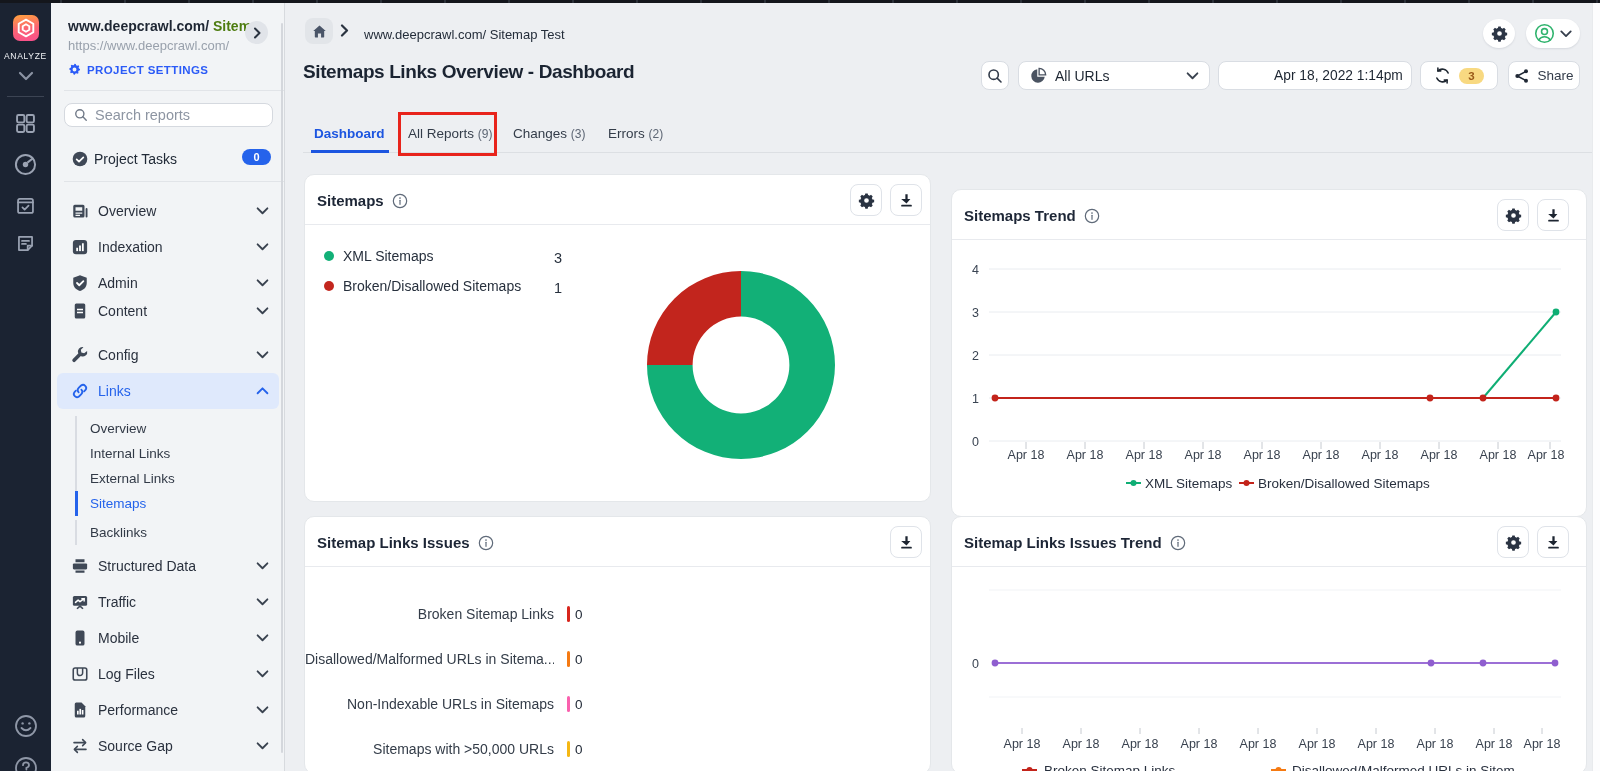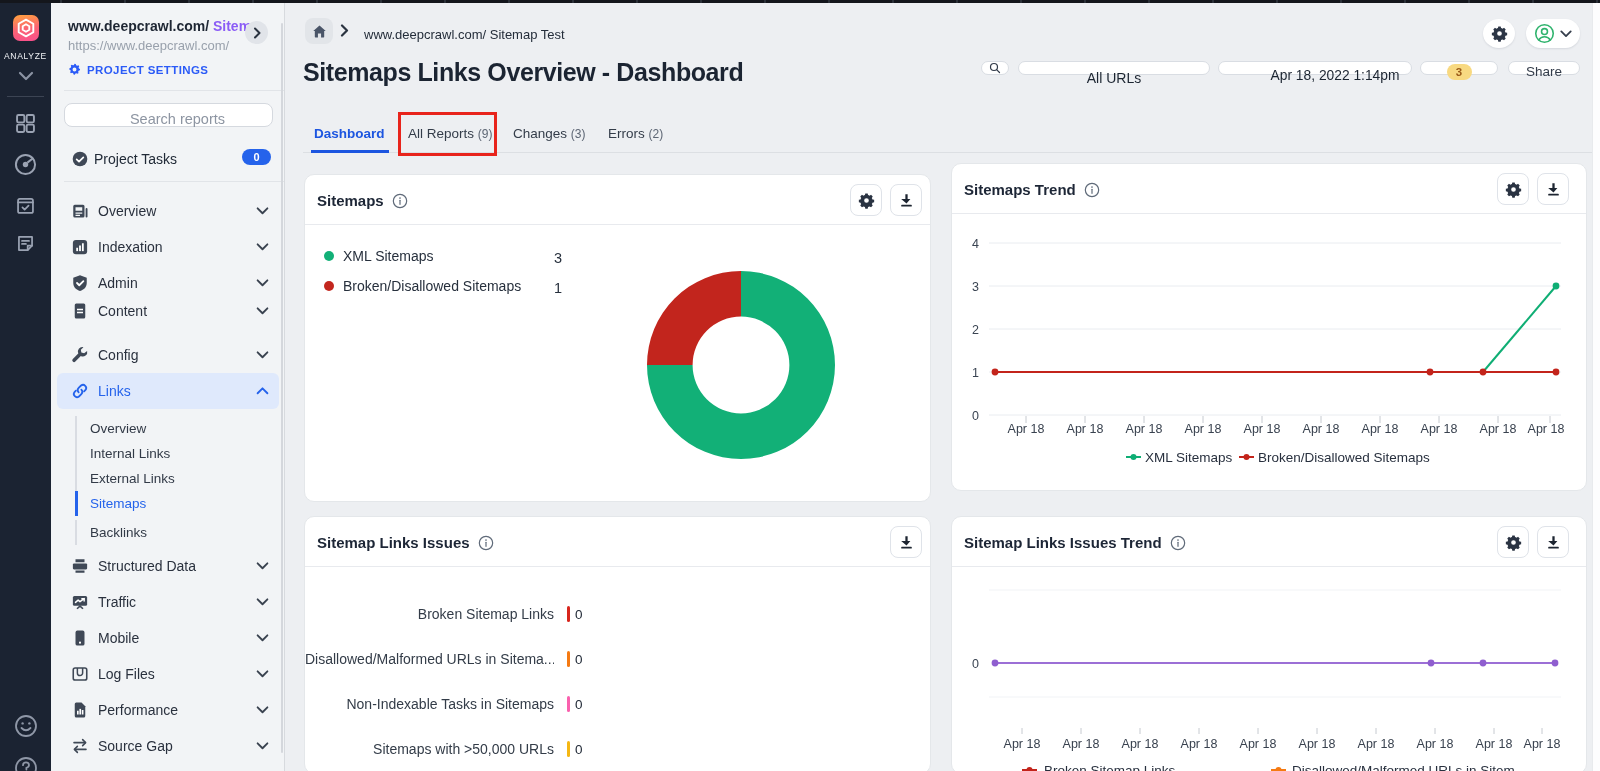--- a/index.html
+++ b/index.html
@@ -20,7 +20,7 @@
 
 #side { position:absolute; left:51px; top:3px; width:234px; height:768px; background:#f2f4f6; border-right:1px solid #d7dade; z-index:40; }
 #side .proj1 { position:absolute; left:17px; top:15px; width:184px; font-size:14px; font-weight:bold; color:#1e2633; white-space:nowrap; overflow:hidden; }
-#side .proj1 .fade { color:#8b5cf6; }
+#side .proj1 .fade { color:#4d7c0f; }
 #side .proj2 { position:absolute; left:17px; top:35px; font-size:13px; color:#99a1ac; }
 #side .projbtn { position:absolute; left:194px; top:18px; width:23px; height:23px; border-radius:50%; background:#e1e4e9; display:flex; align-items:center; justify-content:center; }
 #side .psett { position:absolute; left:17px; top:60px; display:flex; align-items:center; gap:6px; color:#2b5bf7; font-size:11.5px; font-weight:600; letter-spacing:.4px; }

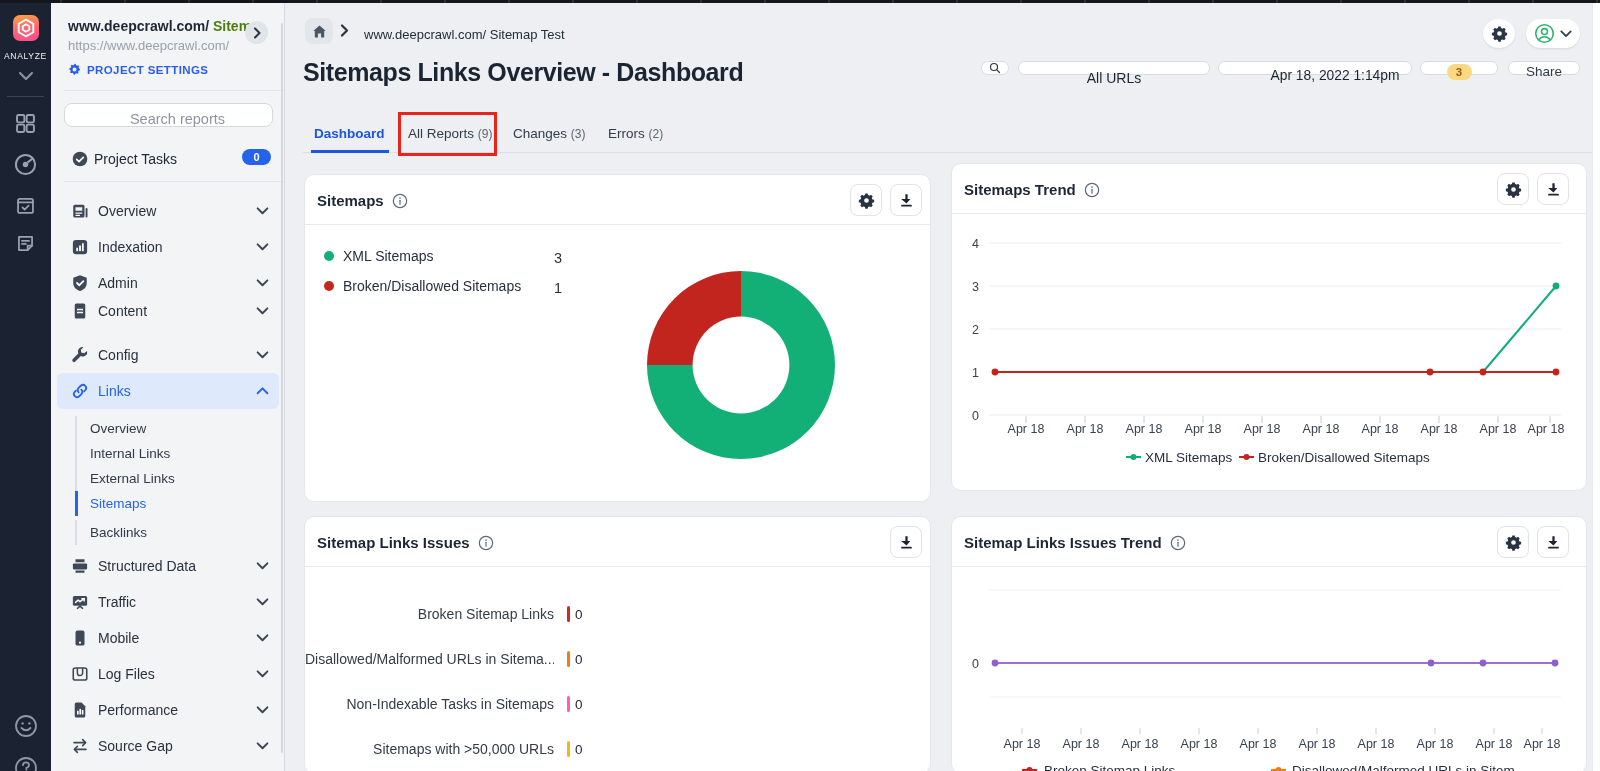--- a/index.html
+++ b/index.html
@@ -41,7 +41,7 @@
 #crumbbox { position:absolute; left:19px; top:15px; width:28px; height:26px; background:#e2e5e9; border-radius:8px; display:flex; align-items:center; justify-content:center; color:#4a5568; }
 #crumbchev { position:absolute; left:54px; top:21px; color:#2a3340; display:flex; }
 #crumbtxt { position:absolute; left:78px; top:24px; font-size:13px; color:#242d3a; }
-#h1 { position:absolute; left:17px; top:54px; font-size:25px; line-height:30px; font-weight:bold; color:#1b2432; letter-spacing:-.4px; }
+#h1 { position:absolute; left:17px; top:54px; font-size:19px; line-height:30px; font-weight:bold; color:#1b2432; letter-spacing:-.4px; }
 
 
 #gearcirc { position:absolute; left:1197px; top:16px; width:32px; height:29px; border-radius:50%; background:#fff; box-shadow:0 1px 2px rgba(40,50,70,.12); display:flex; align-items:center; justify-content:center; color:#2c3545; }

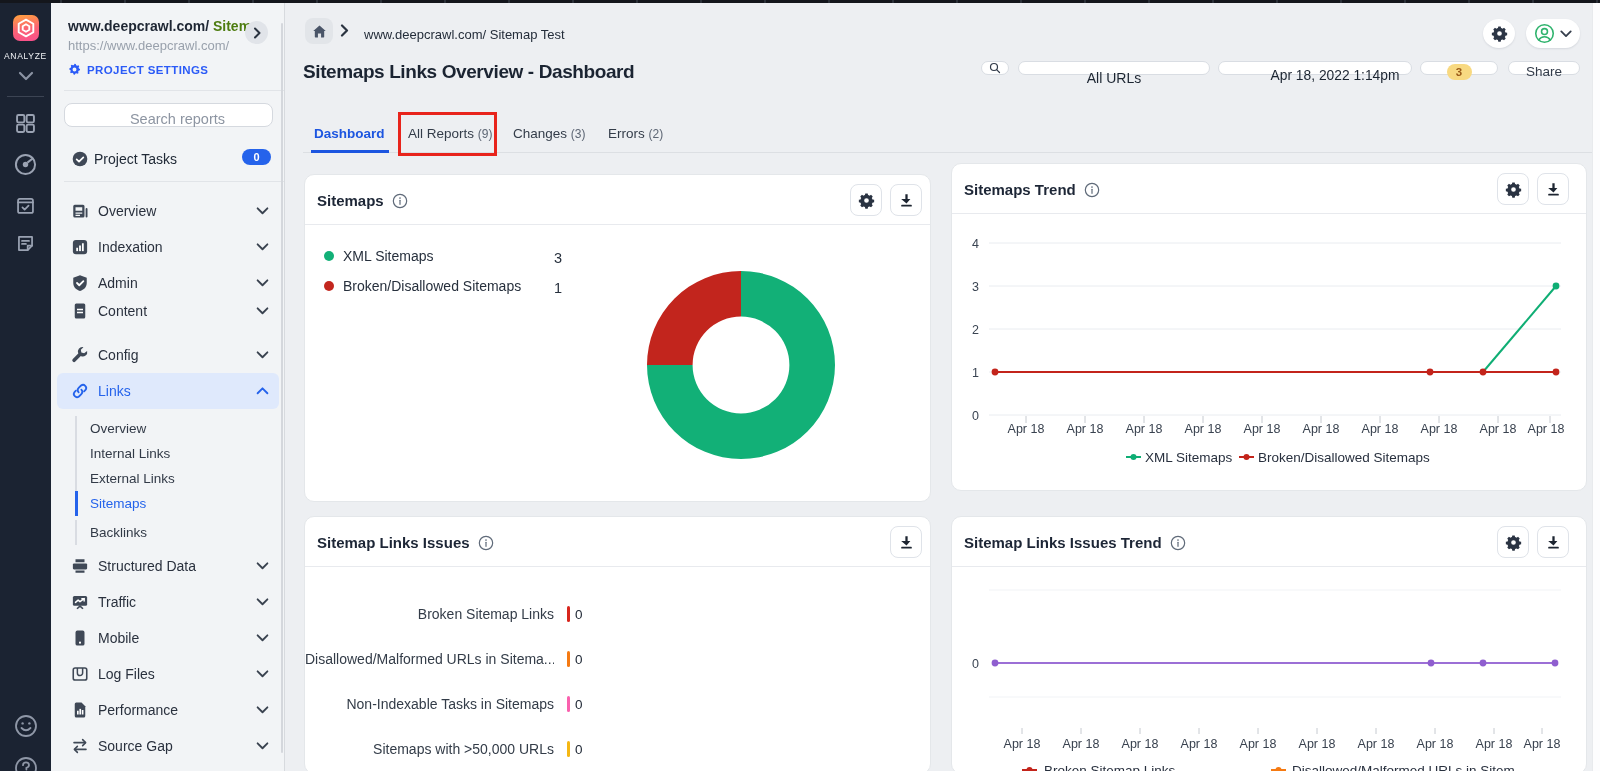--- a/index.html
+++ b/index.html
@@ -48,7 +48,7 @@
 #acctpill { position:absolute; left:1240px; top:16px; width:54px; height:29px; border-radius:15px; background:#fff; box-shadow:0 1px 2px rgba(40,50,70,.12); display:flex; align-items:center; justify-content:center; gap:5px; }
 
 
-.tbtn { position:absolute; top:58px; height:14px; background:#fff; border:1px solid #d9dde3; border-radius:8px; display:flex; align-items:center;flex-direction:column; }
+.tbtn { position:absolute; top:58px; height:29px; background:#fff; border:1px solid #d9dde3; border-radius:8px; display:flex; align-items:center; }
 #tsearch { left:695px; width:28px; justify-content:center; color:#313a49; }
 #turl { left:732px; width:192px; padding:0 10px; gap:8px; }
 #turl .t { flex:1; font-size:14px; color:#1c2531; white-space:nowrap; }

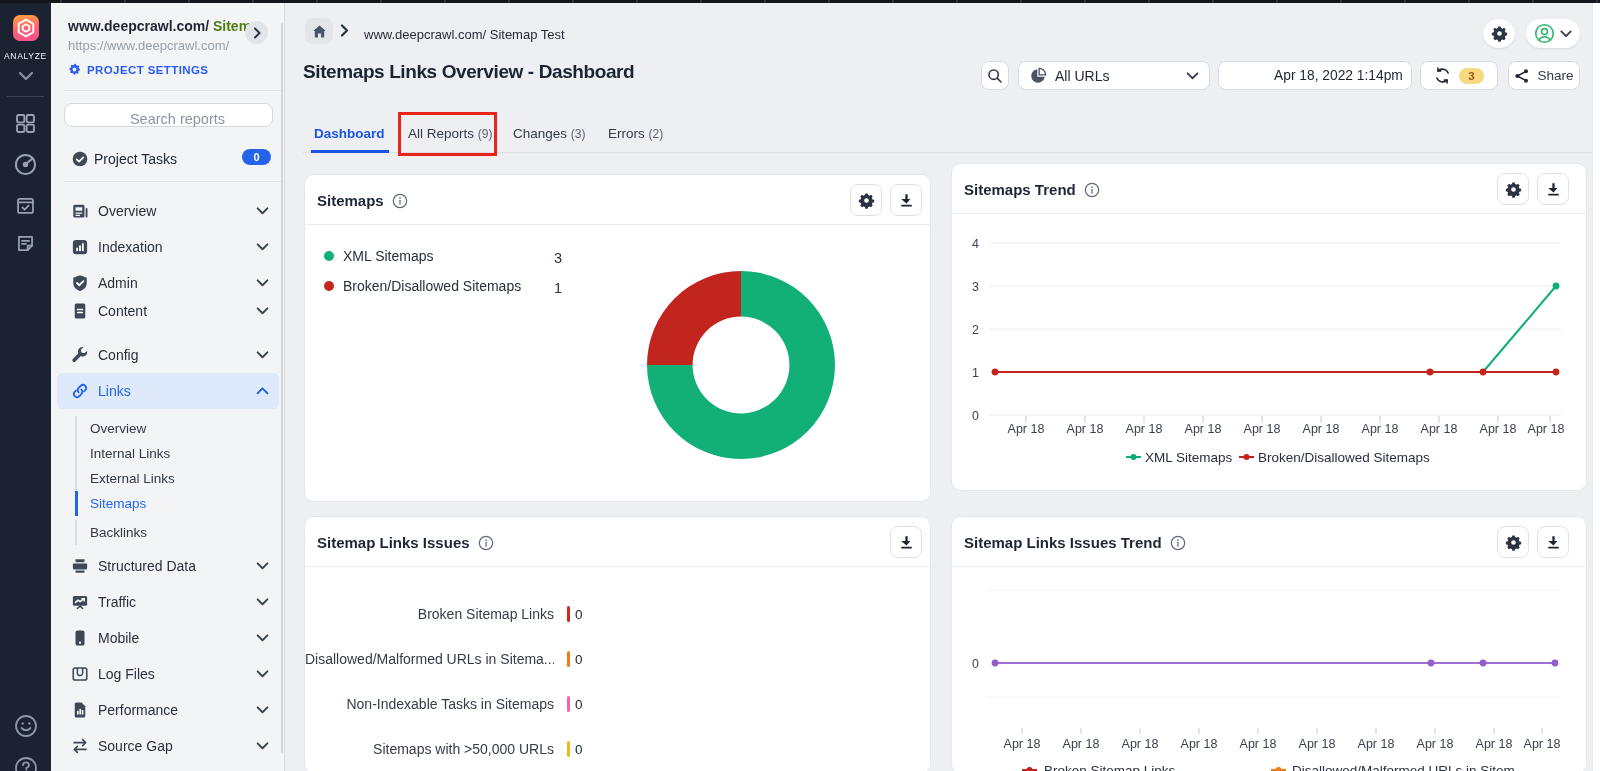--- a/index.html
+++ b/index.html
@@ -25,7 +25,7 @@
 #side .projbtn { position:absolute; left:194px; top:18px; width:23px; height:23px; border-radius:50%; background:#e1e4e9; display:flex; align-items:center; justify-content:center; }
 #side .psett { position:absolute; left:17px; top:60px; display:flex; align-items:center; gap:6px; color:#2b5bf7; font-size:11.5px; font-weight:600; letter-spacing:.4px; }
 .sdiv { position:absolute; left:13px; right:0; height:1px; background:#e1e4e8; }
-#search { position:absolute; left:13px; top:100px; width:209px; height:24px; background:#fff; border:1px solid #d5d9df; border-radius:8px; display:flex; align-items:center; padding-left:18px; gap:7px; color:#8d95a2; font-size:14.5px;flex-direction:column; }
+#search { position:absolute; left:13px; top:100px; width:209px; height:24px; background:#fff; border:1px solid #d5d9df; border-radius:8px; display:flex; align-items:center; padding-left:9px; gap:7px; color:#8d95a2; font-size:14.5px; }
 .ptrow { position:absolute; left:21px; top:143px; width:209px; height:26px; display:flex; align-items:center; gap:6px; font-size:14px; color:#212a37; }
 .pill0 { position:absolute; right:13px; top:146px; width:29px; height:16px; background:#2563eb; border-radius:9px; color:#fff; font-size:11px; font-weight:bold; text-align:center; line-height:16px; }
 .nitem { position:absolute; left:6px; width:222px; height:36px; display:flex; align-items:center; padding-left:14px; gap:9px; font-size:14px; color:#2a313e; border-radius:6px; }

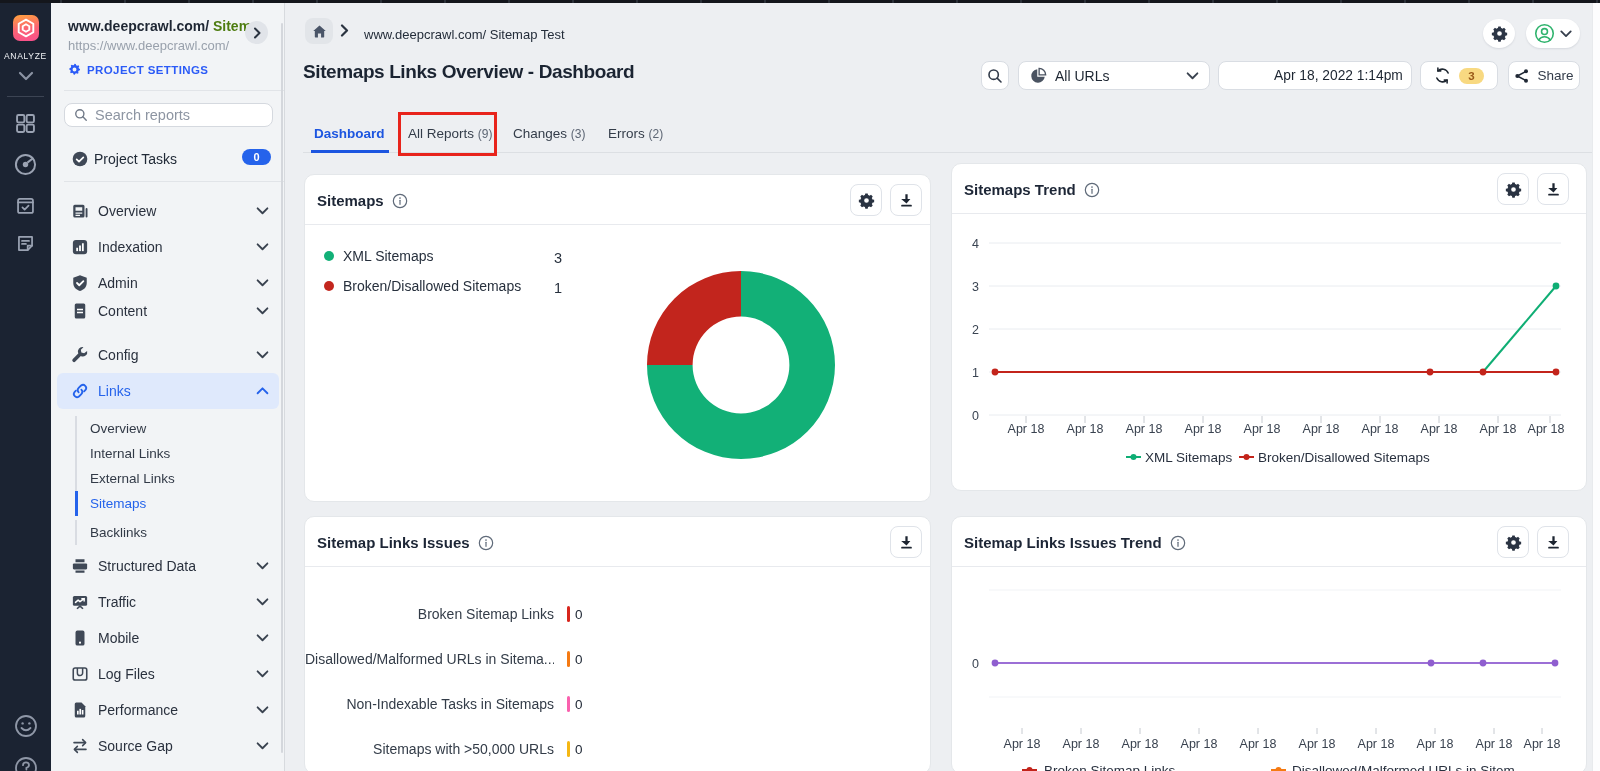--- a/index.html
+++ b/index.html
@@ -70,7 +70,7 @@
 
 .card { position:absolute; background:#fff; border:1px solid #e4e7ea; border-radius:10px; }
 #cardA { left:18px; top:171px; width:627px; height:328px; }
-#cardB { left:665px; top:160px; width:636px; height:328px;text-align:right; }
+#cardB { left:665px; top:186px; width:636px; height:328px;text-align:right; }
 #cardC { left:18px; top:513px; width:627px; height:258px; }
 #cardD { left:665px; top:513px; width:636px; height:258px; }
 .chead { position:absolute; left:0; top:0; right:0; height:50px; border-bottom:1px solid #e8eaee; }

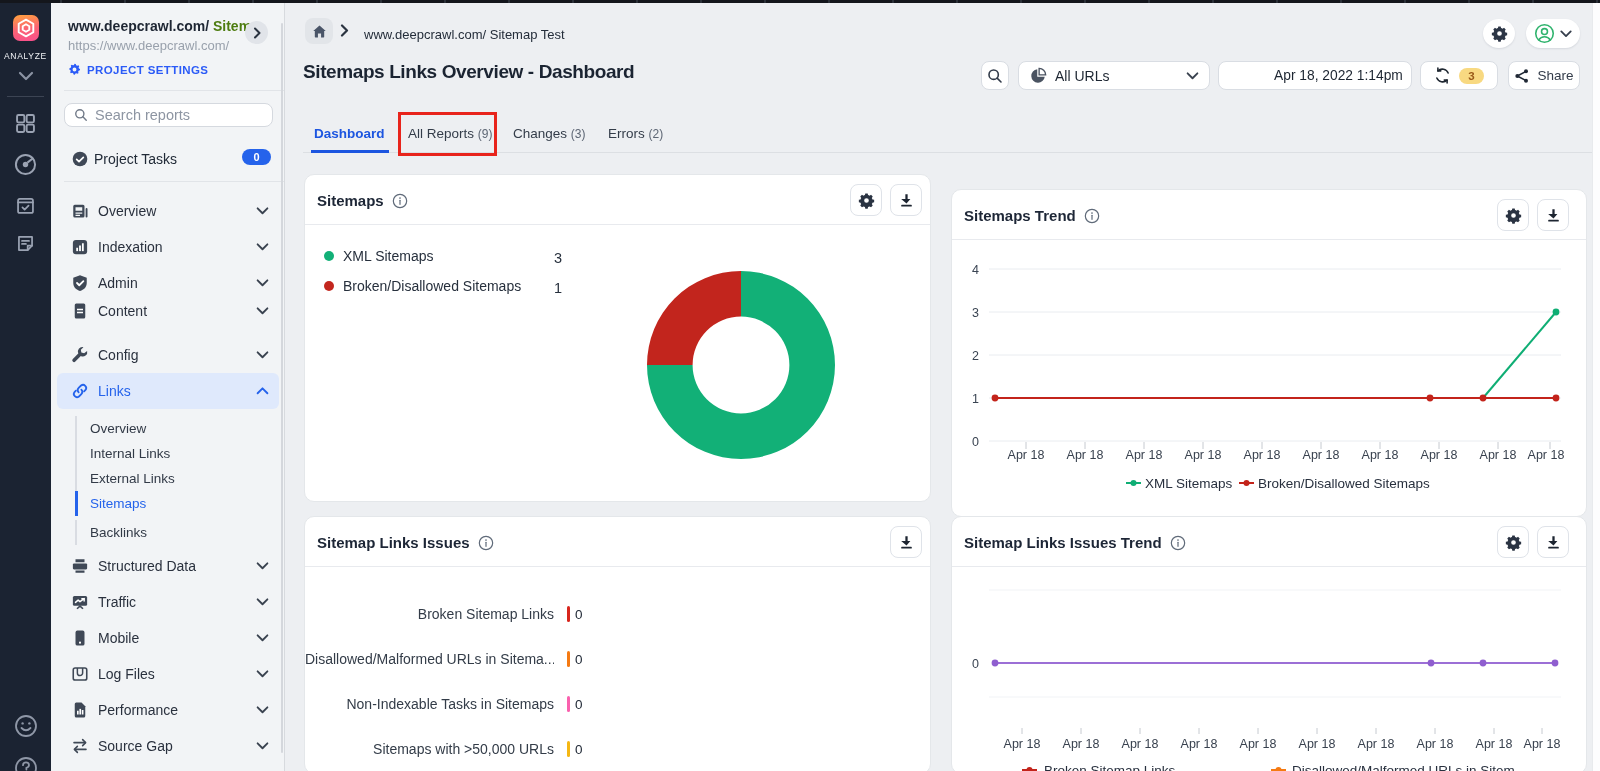--- a/index.html
+++ b/index.html
@@ -603,7 +603,7 @@
           <span class="val">0</span>
       </div>
       <div class="irow" style="top:177px;">
-        <span class="lab">Non-Indexable Tasks in Sitemaps</span>
+        <span class="lab">Non-Indexable URLs in Sitemaps</span>
           <span class="bar" style="background:#fa61ae;"></span>
           <span class="val">0</span>
       </div>

